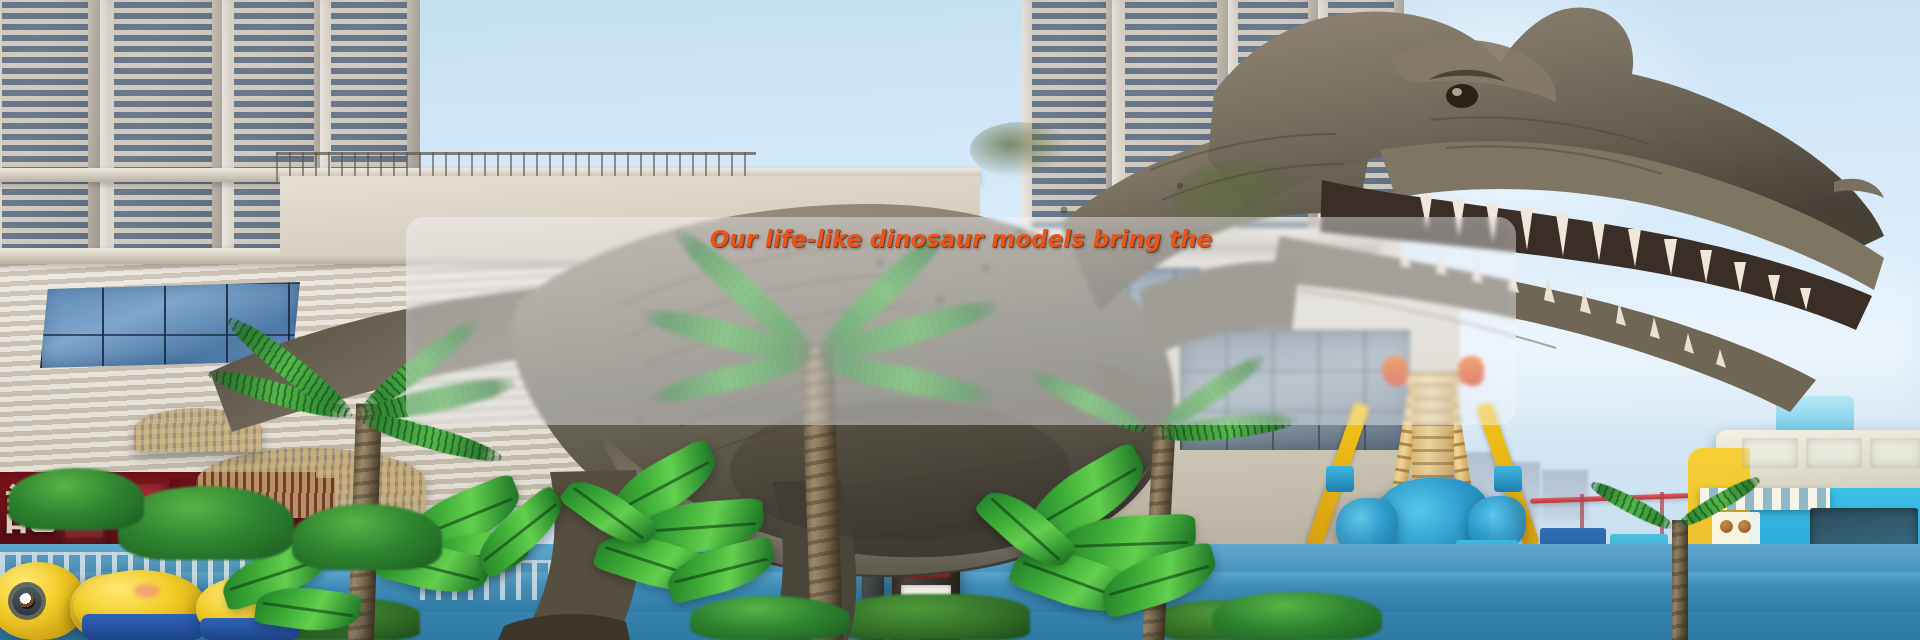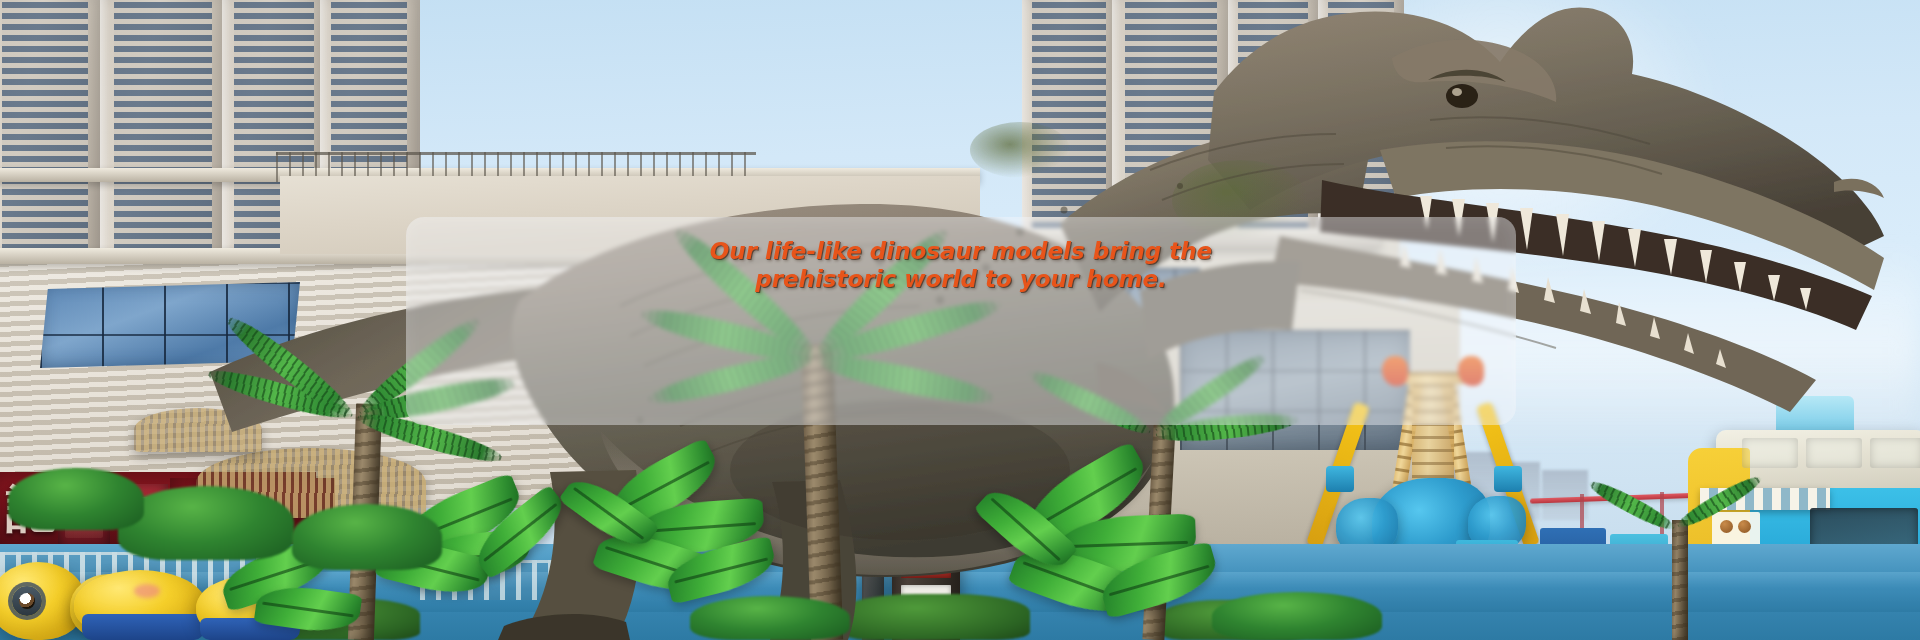--- a/index.html
+++ b/index.html
@@ -416,7 +416,6 @@
     line-height:1.15;
   }
   #subtitle {
-    margin-top:12px;
     font-family:"DejaVu Sans", sans-serif;
     font-size:23px;
     font-weight:700;

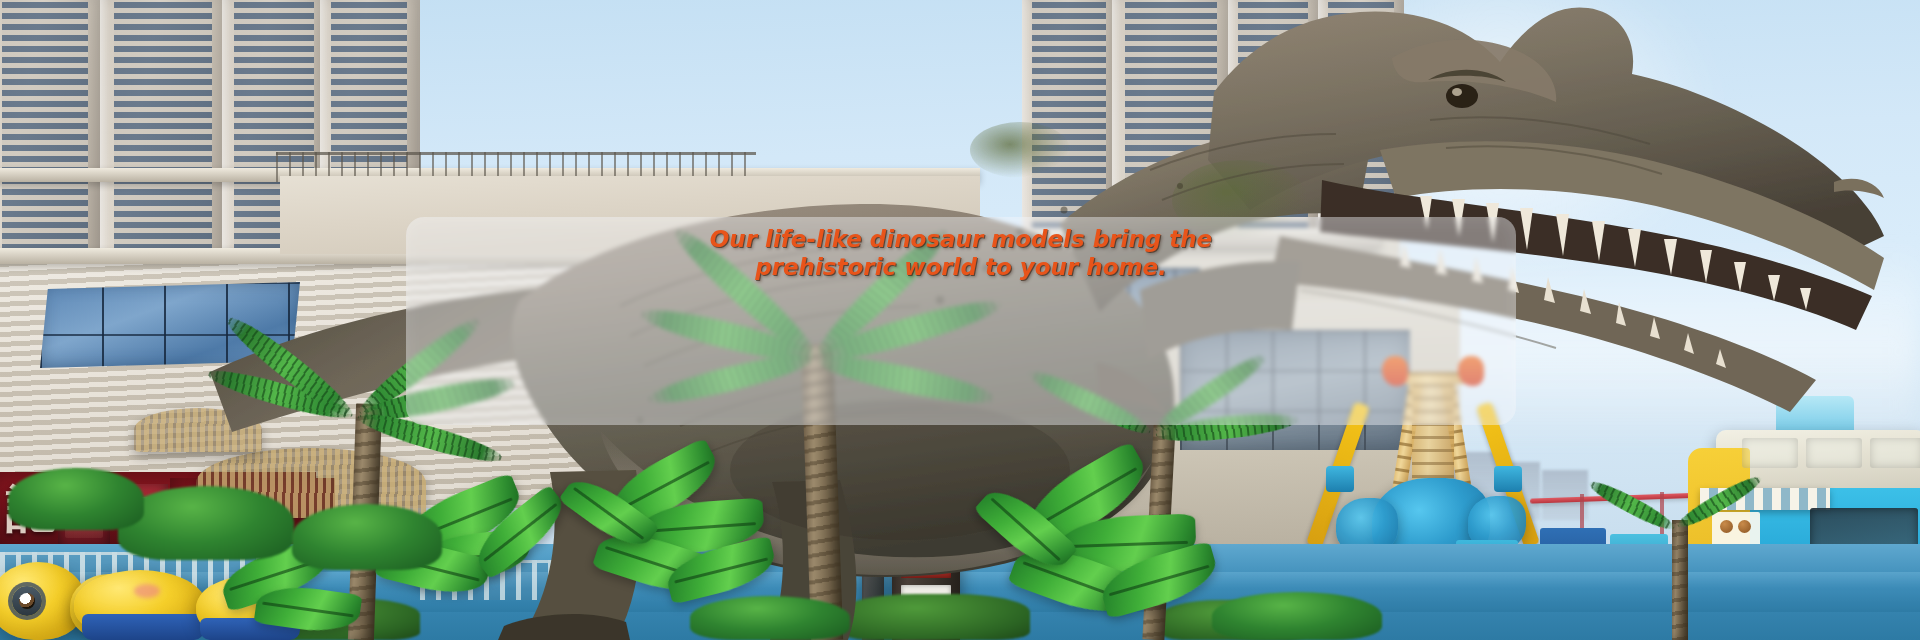--- a/index.html
+++ b/index.html
@@ -842,7 +842,6 @@
   <div id="hero-text">
     <div id="subtitle">
       <span class="sub-line">Our life-like dinosaur models bring the</span>
-      <span class="sub-line">prehistoric world to your home.</span>
     </div>
   </div>
 

